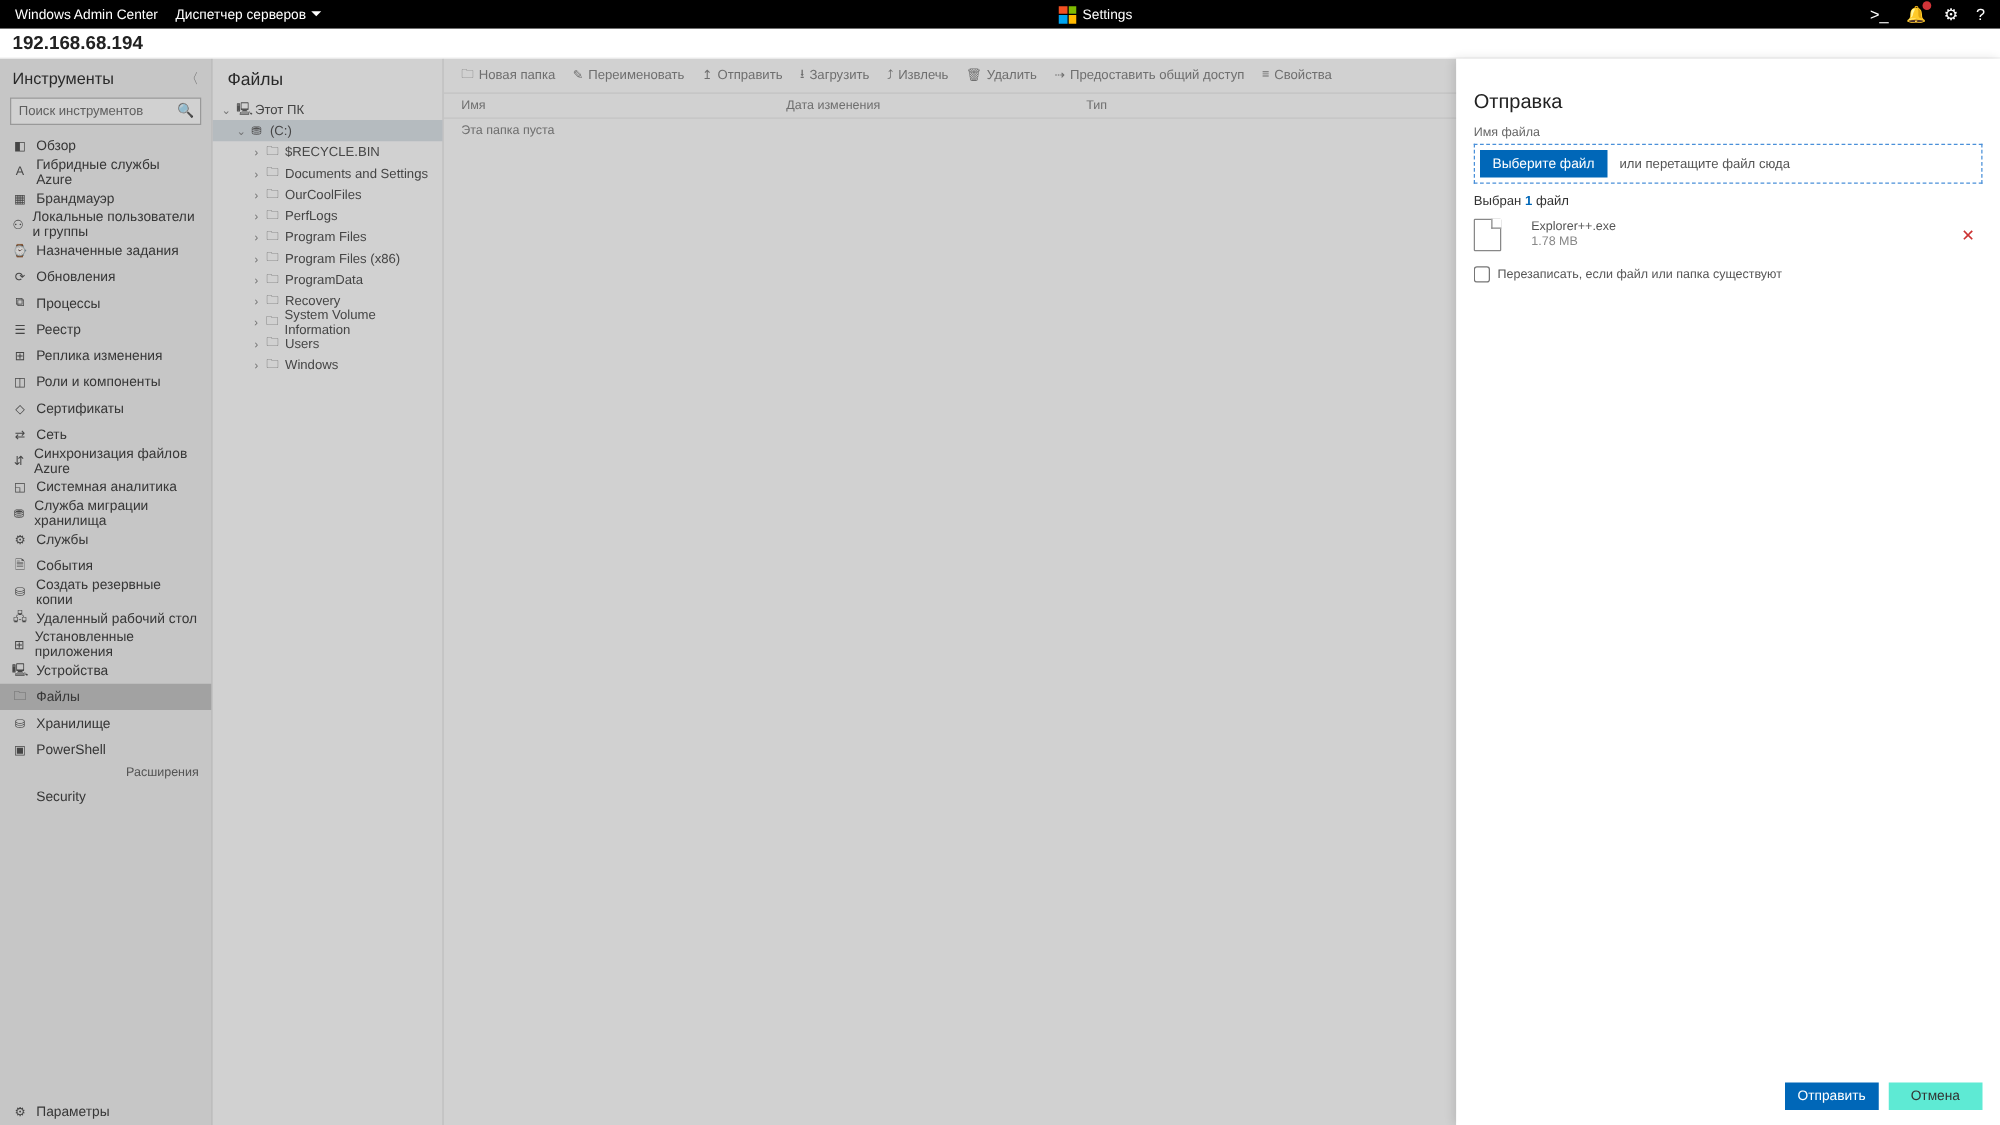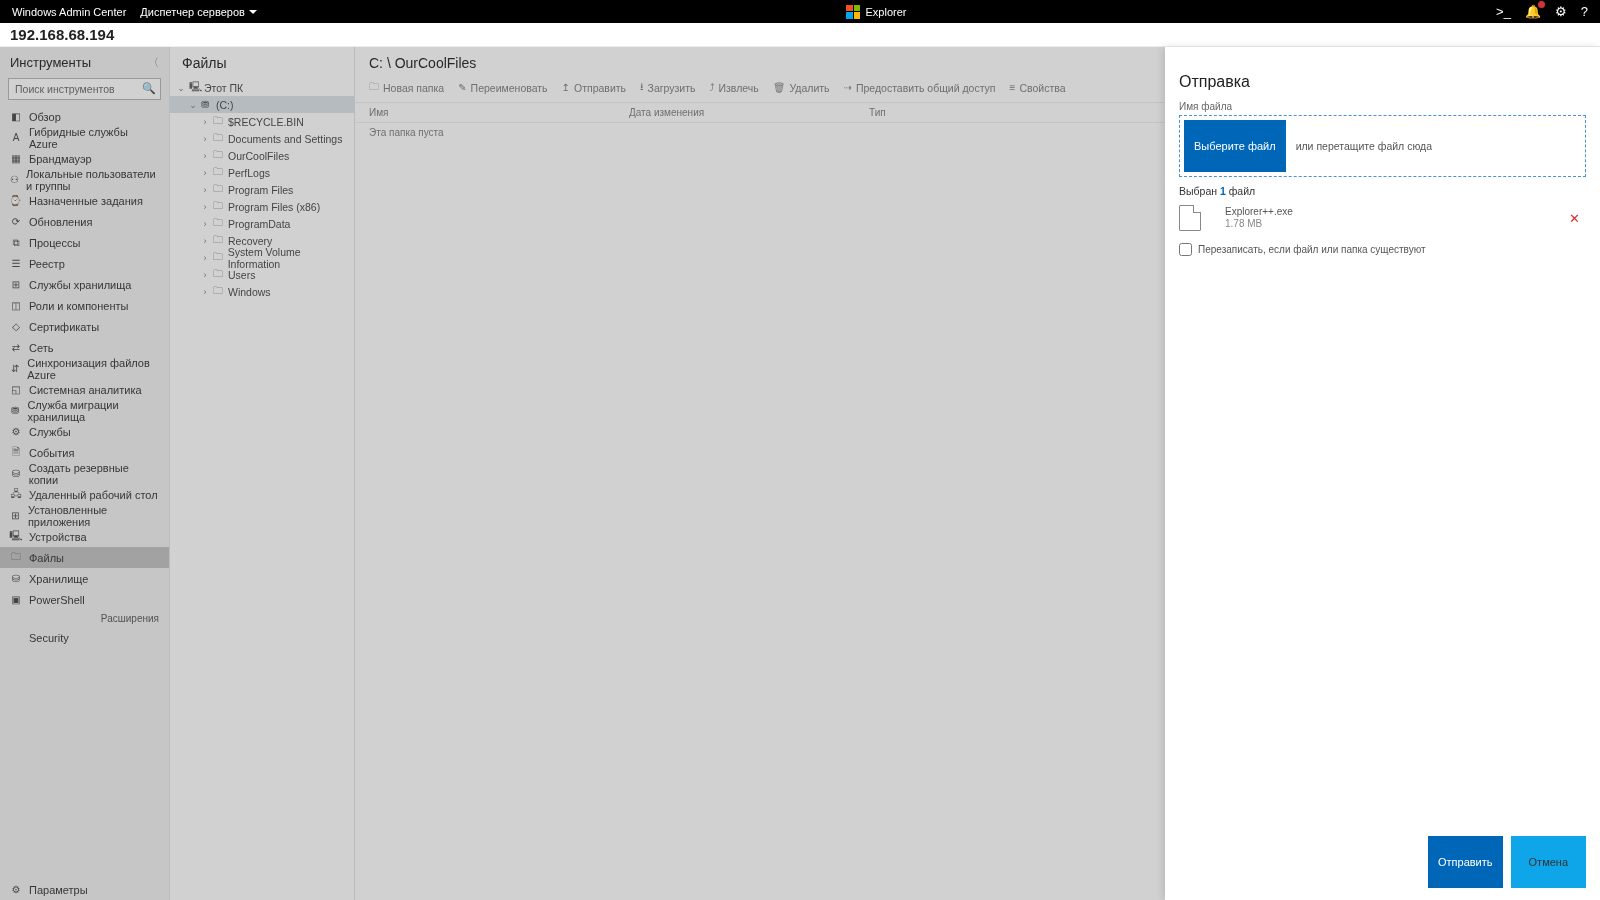--- a/index.html
+++ b/index.html
@@ -91,7 +91,7 @@
         <span></span>
         <span></span>
       </span>
-    <span>Explorer</span>
+    <span>Settings</span>
   </div>
   <div class="topbar-right">
     <span class="icon-txt">&gt;_</span>

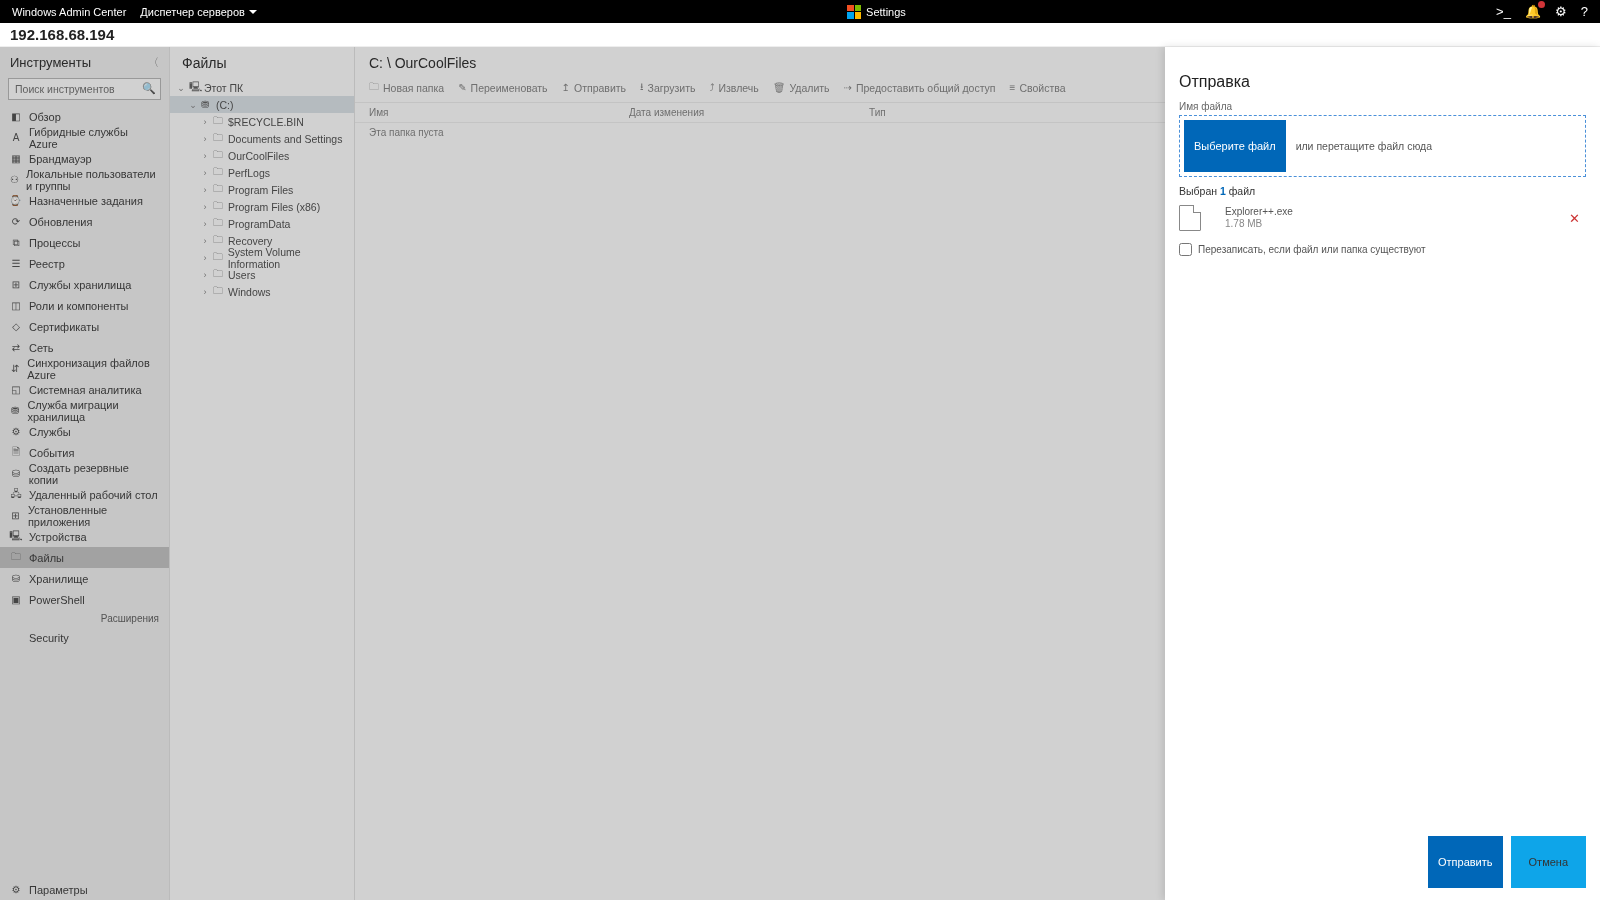--- a/index.html
+++ b/index.html
@@ -303,7 +303,6 @@
   </div>
 
   <div class="contentpane">
-    <div class="breadcrumb">C: \ OurCoolFiles</div>
     <div class="toolbar" id="file-toolbar">
         <span class="tbtn">
           <span style="font-size:10px;">🗀</span>

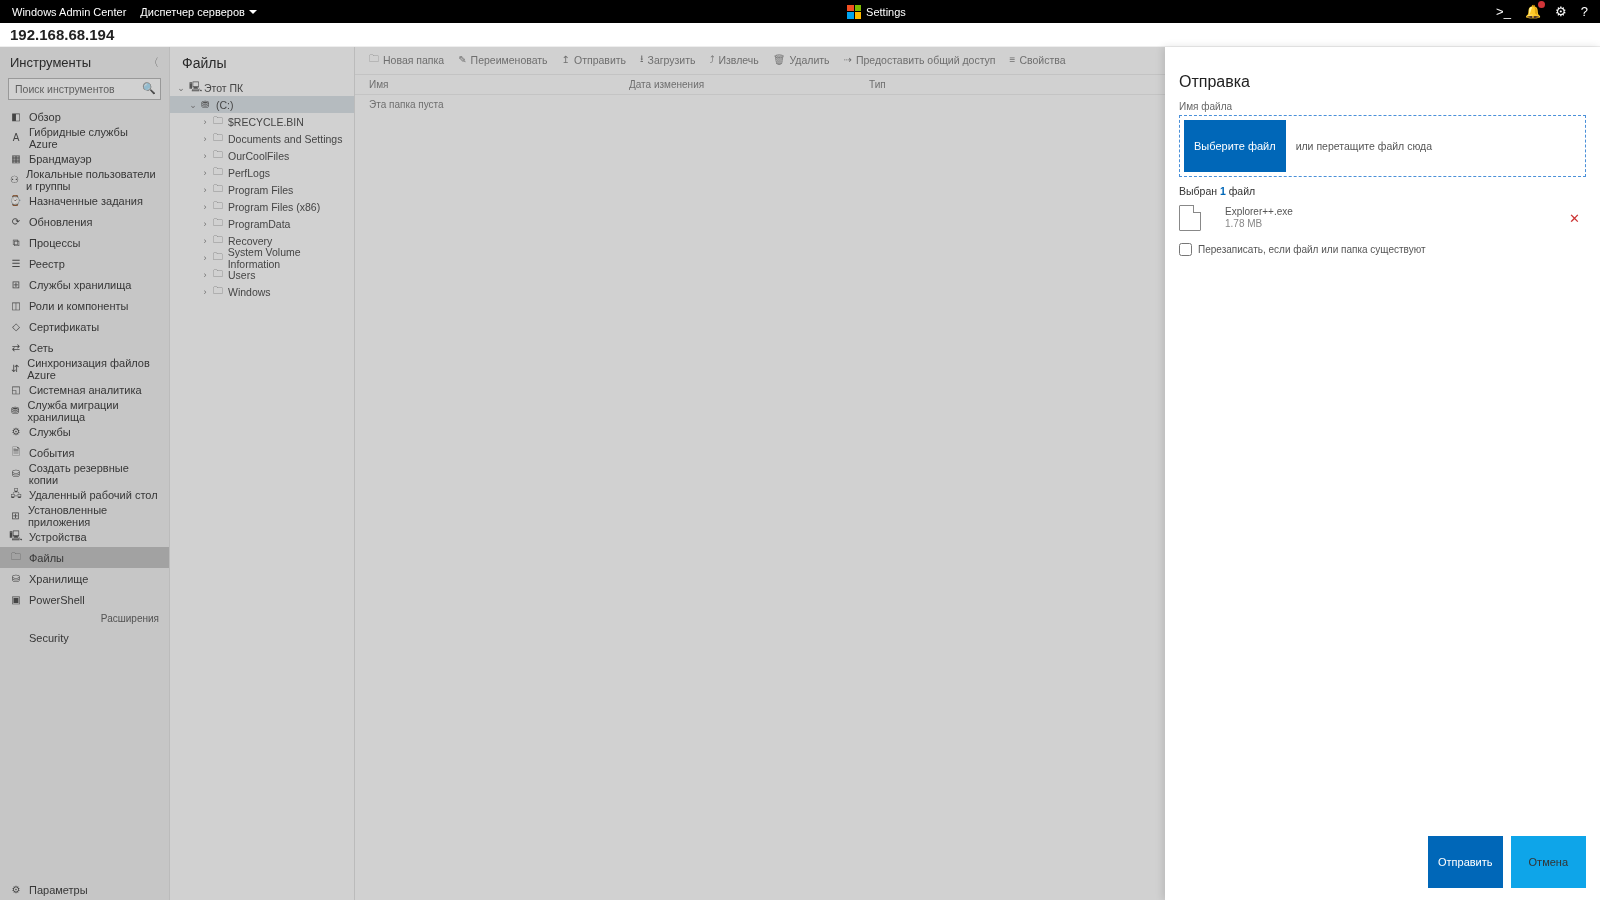--- a/index.html
+++ b/index.html
@@ -62,7 +62,7 @@
   .sidepanel h3 { font-size:16px; font-weight:400; color:#222; margin-bottom:10px;margin-top:14px; }
   .sp-label { font-size:10px; color:#666; margin-bottom:3px; }
   .dropzone { border:1px dashed #4a90d9; padding:4px; display:flex; align-items:center; gap:10px; margin-bottom:8px; }
-  .btn-primary { background:#0067b8; color:#fff; border:none; padding:20px 10px; font-size:11px; cursor:pointer; }
+  .btn-primary { background:#0067b8; color:#fff; border:none; padding:5px 10px; font-size:11px; cursor:pointer; }
   .btn-secondary { background:#0ea5e9; color:#333; border:none; padding:5px 18px; font-size:11px; cursor:pointer; }
   .dz-text { font-size:10.5px; color:#555; }
   .chosen { font-size:10.5px; color:#333; margin-bottom:6px; }

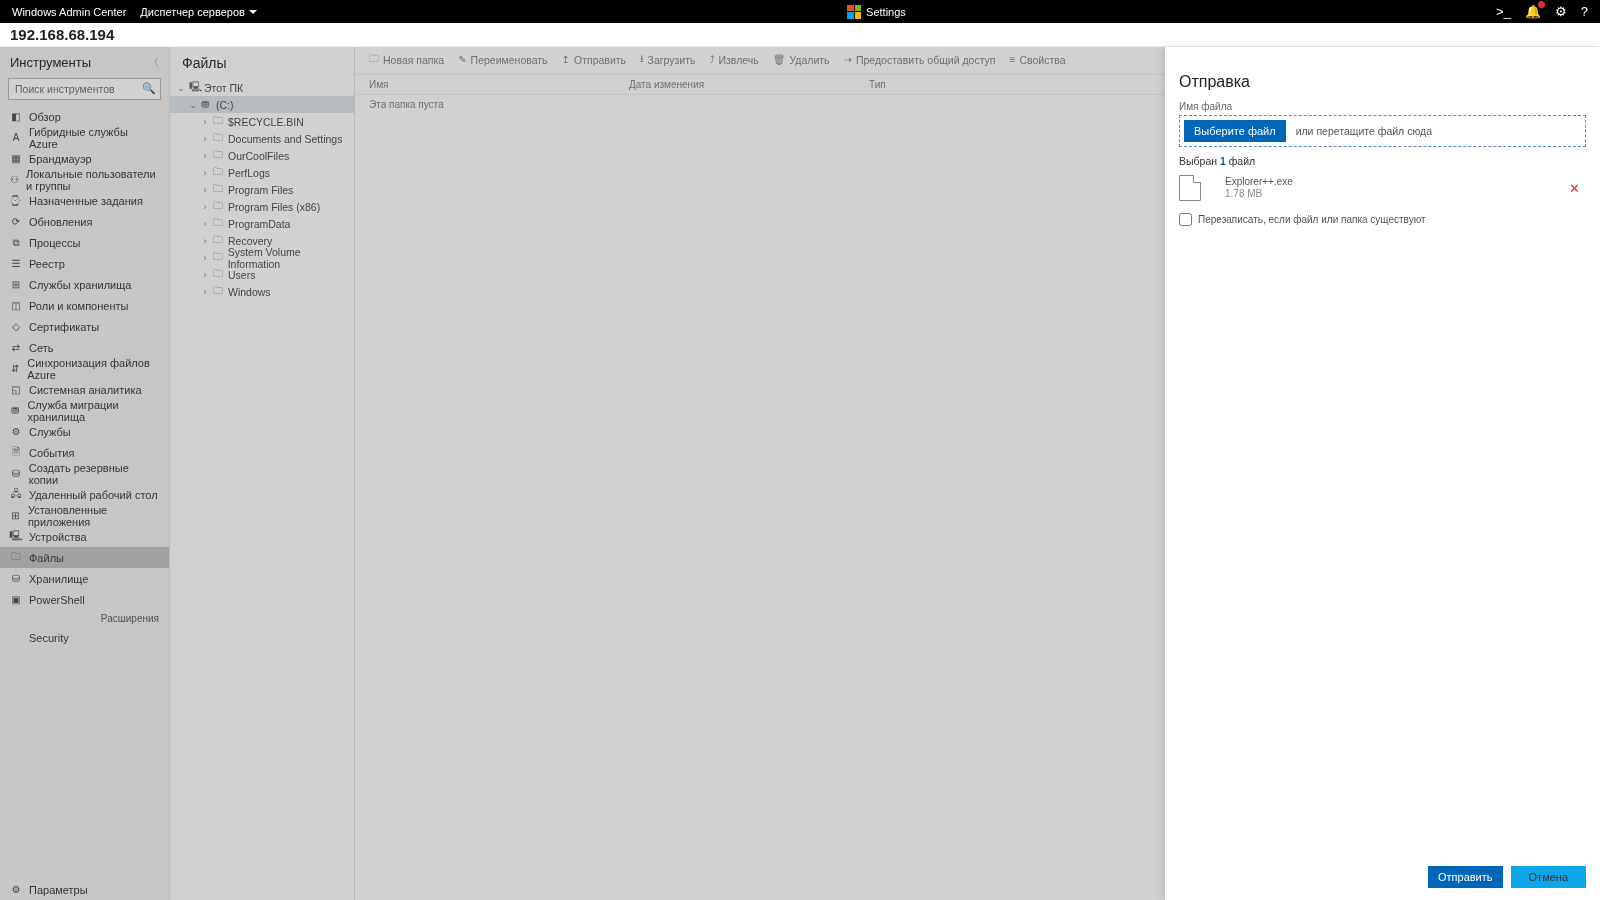--- a/index.html
+++ b/index.html
@@ -151,7 +151,7 @@
         </div>
         <div class="tool-item">
           <span class="ticn">⊞</span>
-          <span>Службы хранилища</span>
+          <span>Реплика изменения</span>
         </div>
         <div class="tool-item">
           <span class="ticn">◫</span>

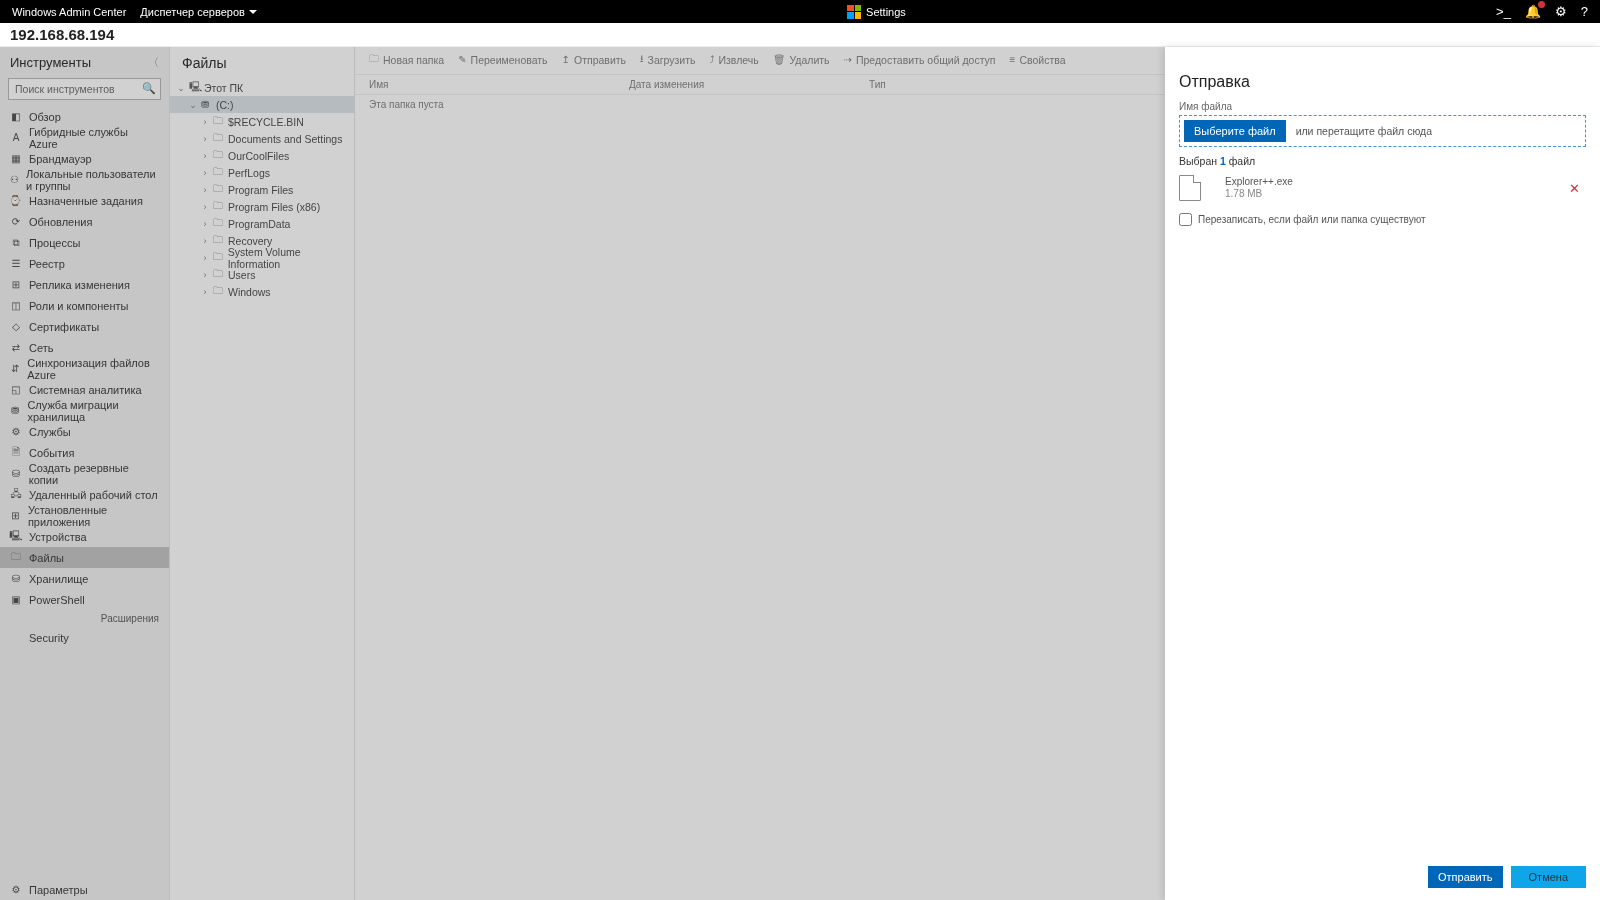--- a/index.html
+++ b/index.html
@@ -63,7 +63,7 @@
   .sp-label { font-size:10px; color:#666; margin-bottom:3px; }
   .dropzone { border:1px dashed #4a90d9; padding:4px; display:flex; align-items:center; gap:10px; margin-bottom:8px; }
   .btn-primary { background:#0067b8; color:#fff; border:none; padding:5px 10px; font-size:11px; cursor:pointer; }
-  .btn-secondary { background:#0ea5e9; color:#333; border:none; padding:5px 18px; font-size:11px; cursor:pointer; }
+  .btn-secondary { background:#5eead4; color:#333; border:none; padding:5px 18px; font-size:11px; cursor:pointer; }
   .dz-text { font-size:10.5px; color:#555; }
   .chosen { font-size:10.5px; color:#333; margin-bottom:6px; }
   .chosen b { color:#0067b8; font-weight:600; }

